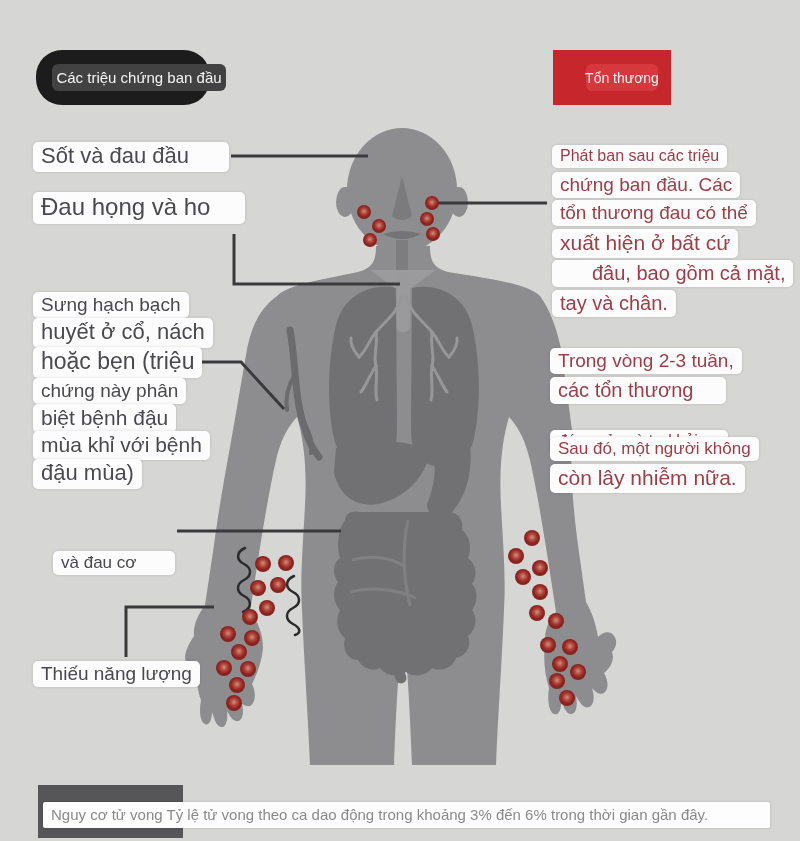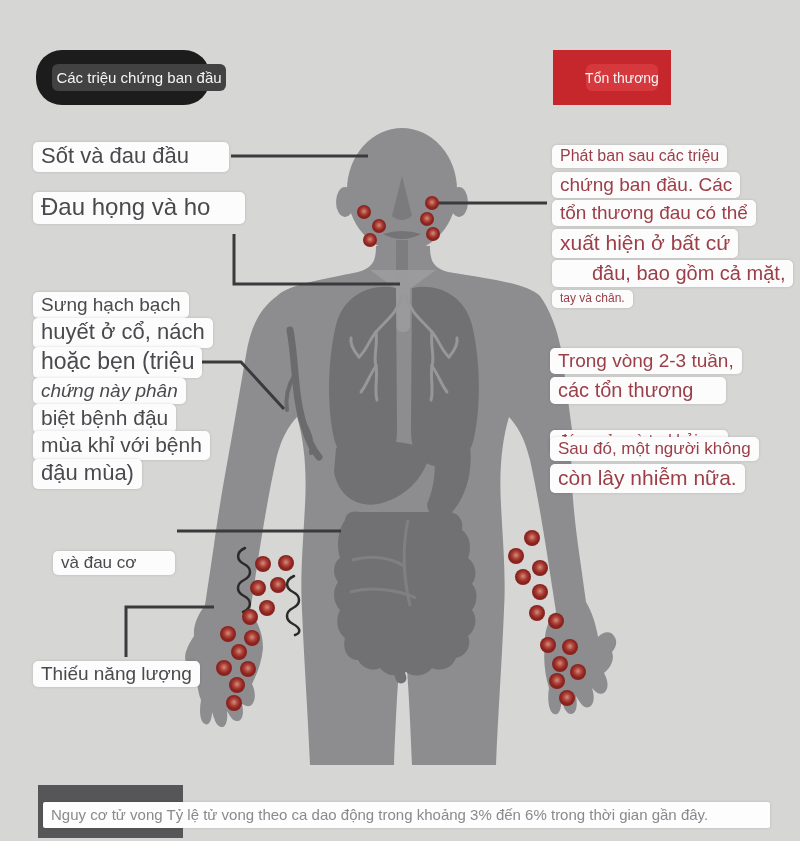--- a/index.html
+++ b/index.html
@@ -56,7 +56,7 @@
   .rash-2{left:552px;top:200px;font-size:19px;}
   .rash-3{left:552px;top:229px;font-size:21px;}
   .rash-4{left:552px;top:260px;font-size:20px;padding-left:40px;}
-  .rash-5{left:552px;top:290px;font-size:12px;}
+  .rash-5{left:552px;top:290px;font-size:20px;}
   .heal-0{left:550px;top:348px;font-size:19px;}
   .heal-1{left:550px;top:377px;font-size:20px;min-width:176px;}
   .heal-2{left:550px;top:407px;font-size:16px;min-width:178px;margin-top:23px;}

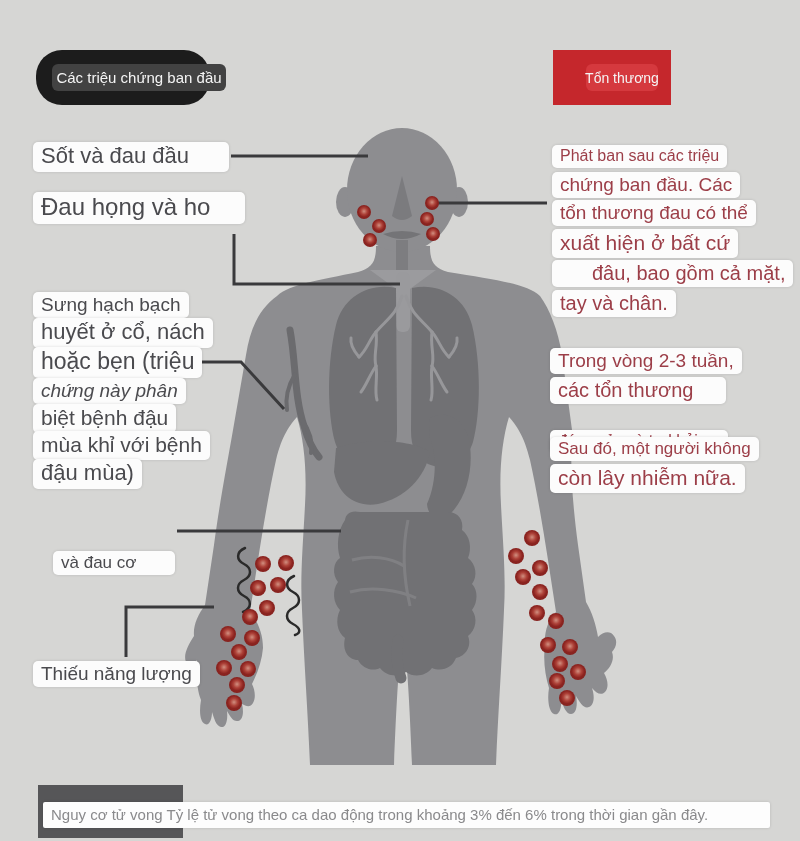--- a/index.html
+++ b/index.html
@@ -43,7 +43,7 @@
   .lymph-0{left:33px;top:292px;font-size:19px;}
   .lymph-1{left:33px;top:318px;font-size:22px;}
   .lymph-2{left:33px;top:347px;font-size:23px;}
-  .lymph-3{left:33px;top:378px;font-size:19px;font-style:italic;}
+  .lymph-3{left:33px;top:378px;font-size:19px;}
   .lymph-4{left:33px;top:404px;font-size:21px;}
   .lymph-5{left:33px;top:431px;font-size:21px;}
   .lymph-6{left:33px;top:459px;font-size:22px;}

